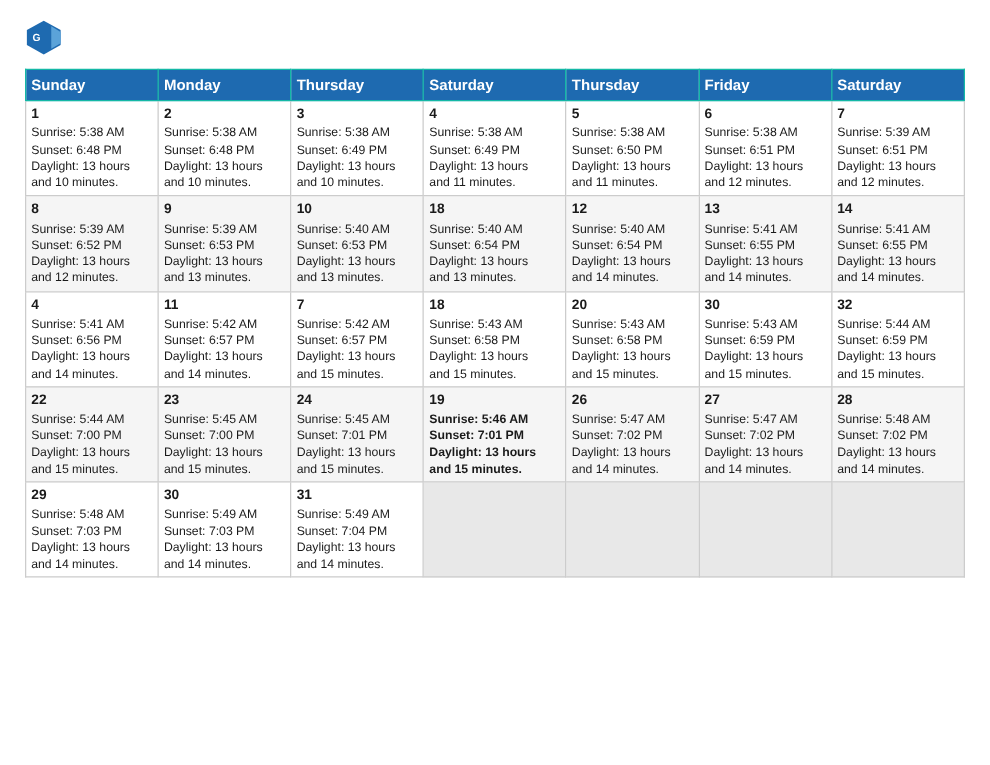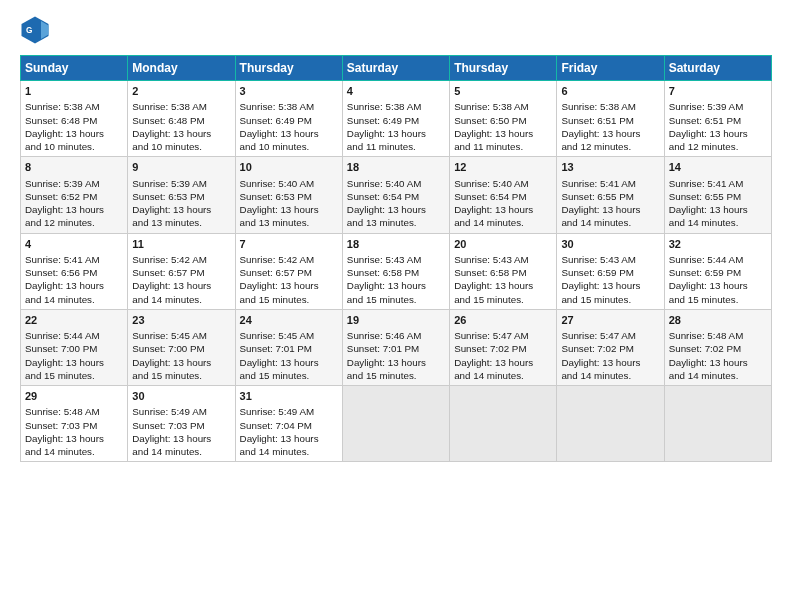--- a/index.html
+++ b/index.html
@@ -305,7 +305,7 @@
           </td>
           <td>
             <span class="day-num">19</span>
-            <div class="day-info" style="white-space: pre-line;">Sunrise: 5:46 AM
+            <div class="day-info" style="white-space: pre-line; font-weight: bold;">Sunrise: 5:46 AM
 Sunset: 7:01 PM
 Daylight: 13 hours
 and 15 minutes.</div>

